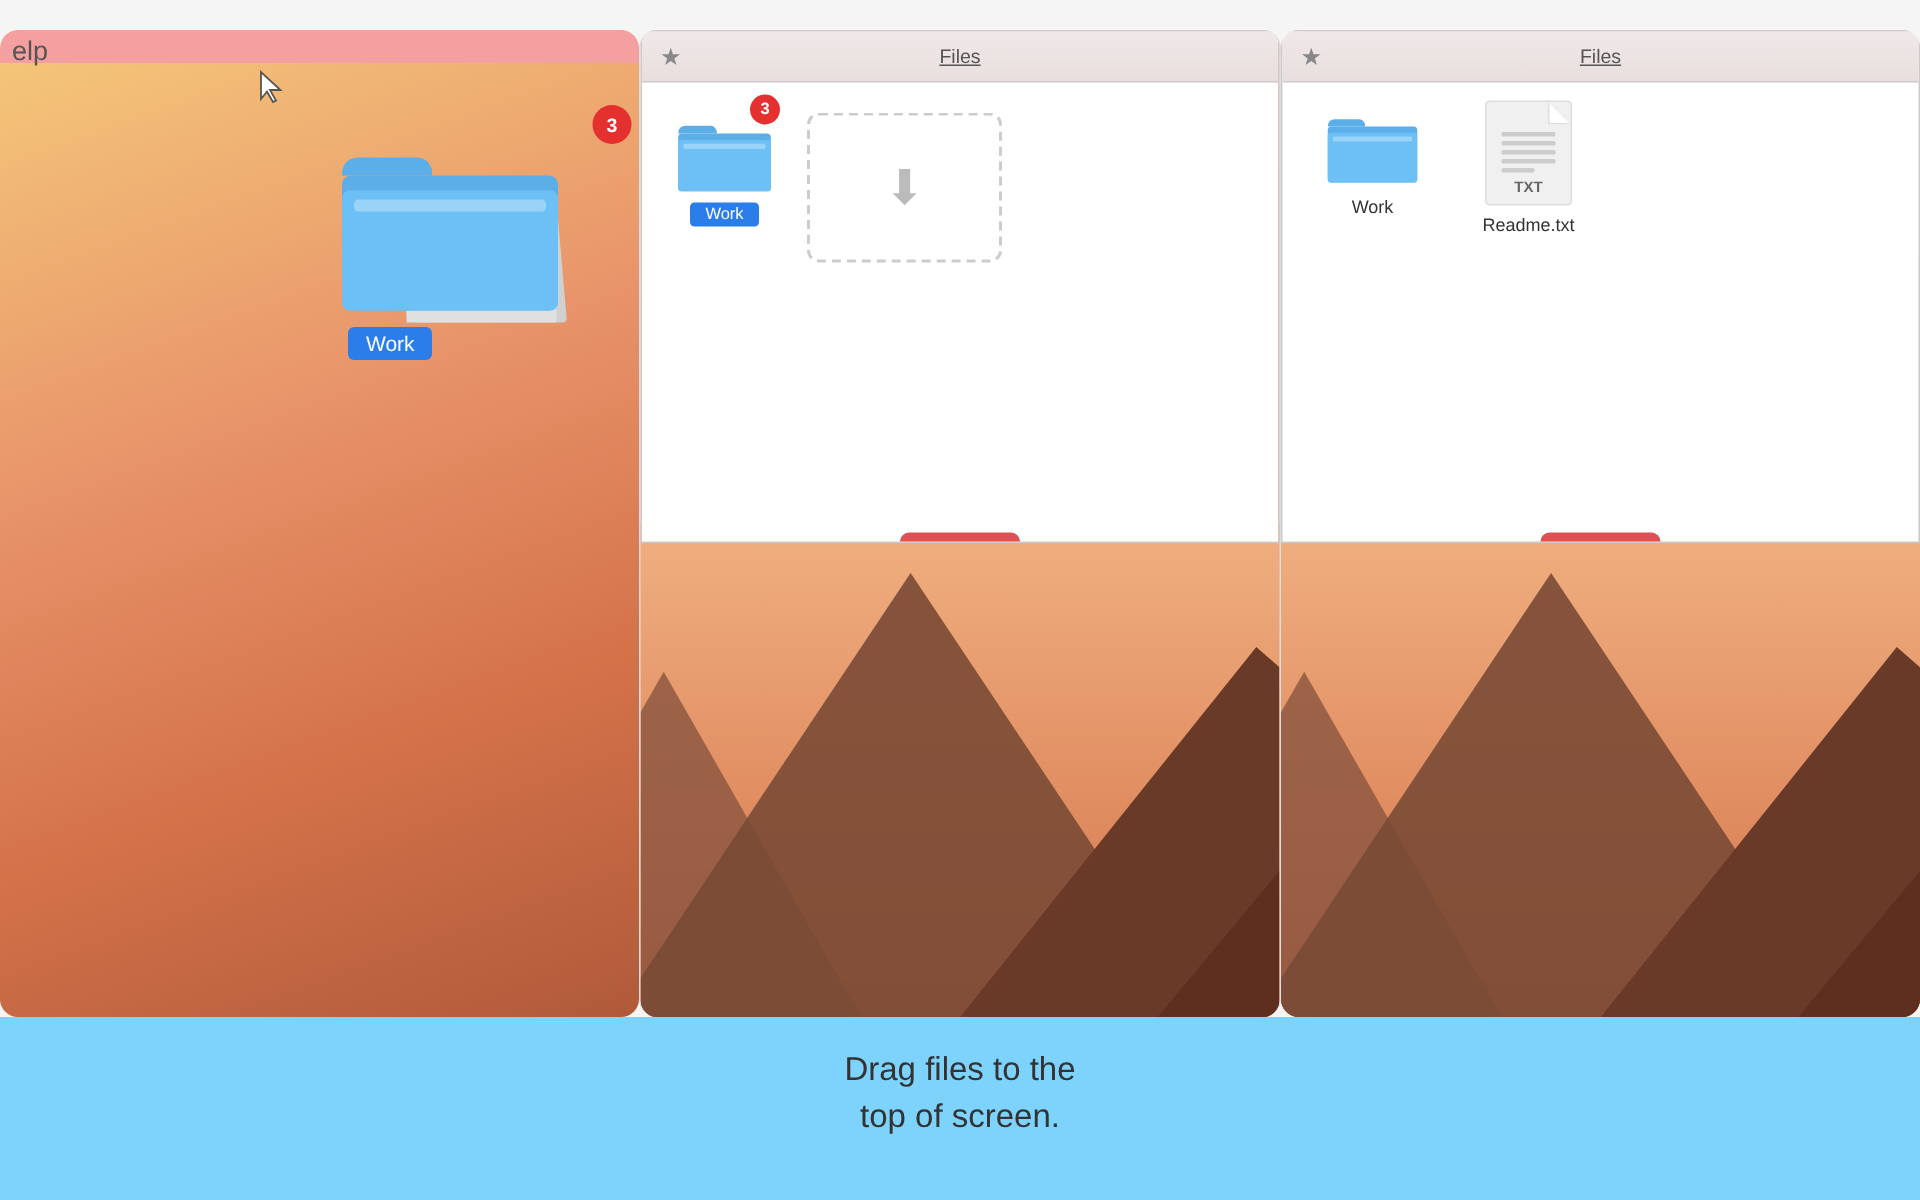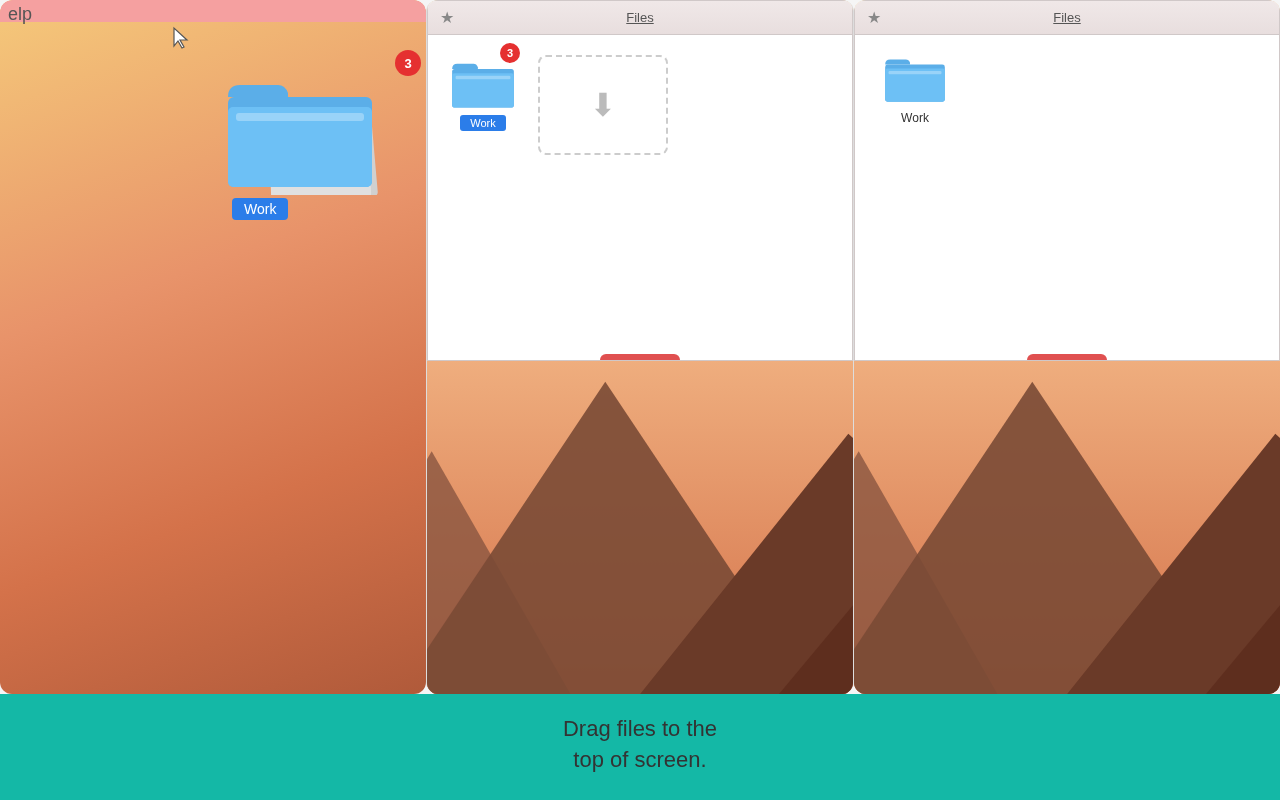--- a/index.html
+++ b/index.html
@@ -27,6 +27,7 @@
       flex-direction: column;
       position: relative;
       overflow: hidden;
+      margin-top: 20px;
     }
 
     

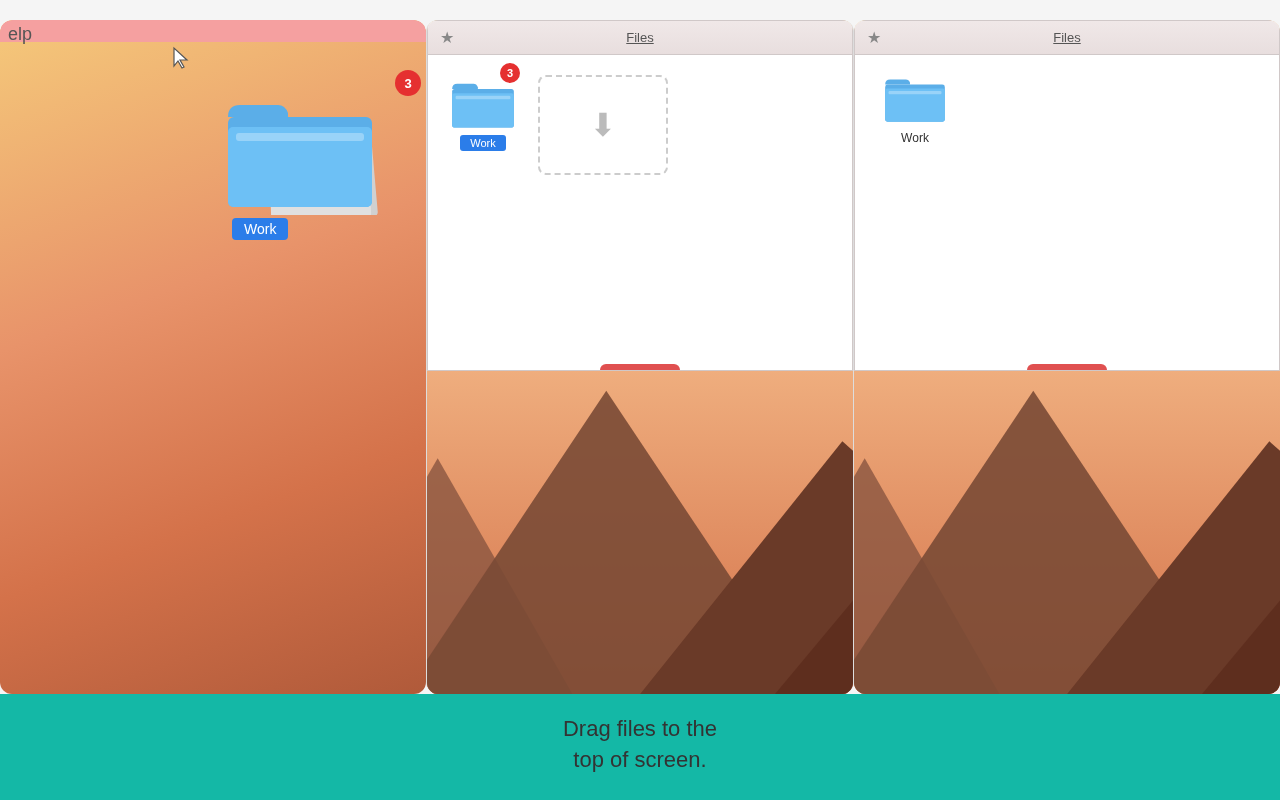--- a/index.html
+++ b/index.html
@@ -440,6 +440,19 @@
             <span class="file-label">Work</span>
           </div>
 
+          <div class="file-item">
+            <div class="txt-icon">
+              <div class="txt-lines">
+                <div class="txt-line"></div>
+                <div class="txt-line"></div>
+                <div class="txt-line"></div>
+                <div class="txt-line"></div>
+                <div class="txt-line" style="width:60%;"></div>
+              </div>
+              <span class="txt-badge">TXT</span>
+            </div>
+            <span class="file-label">Readme.txt</span>
+          </div>
 
         </div>
 

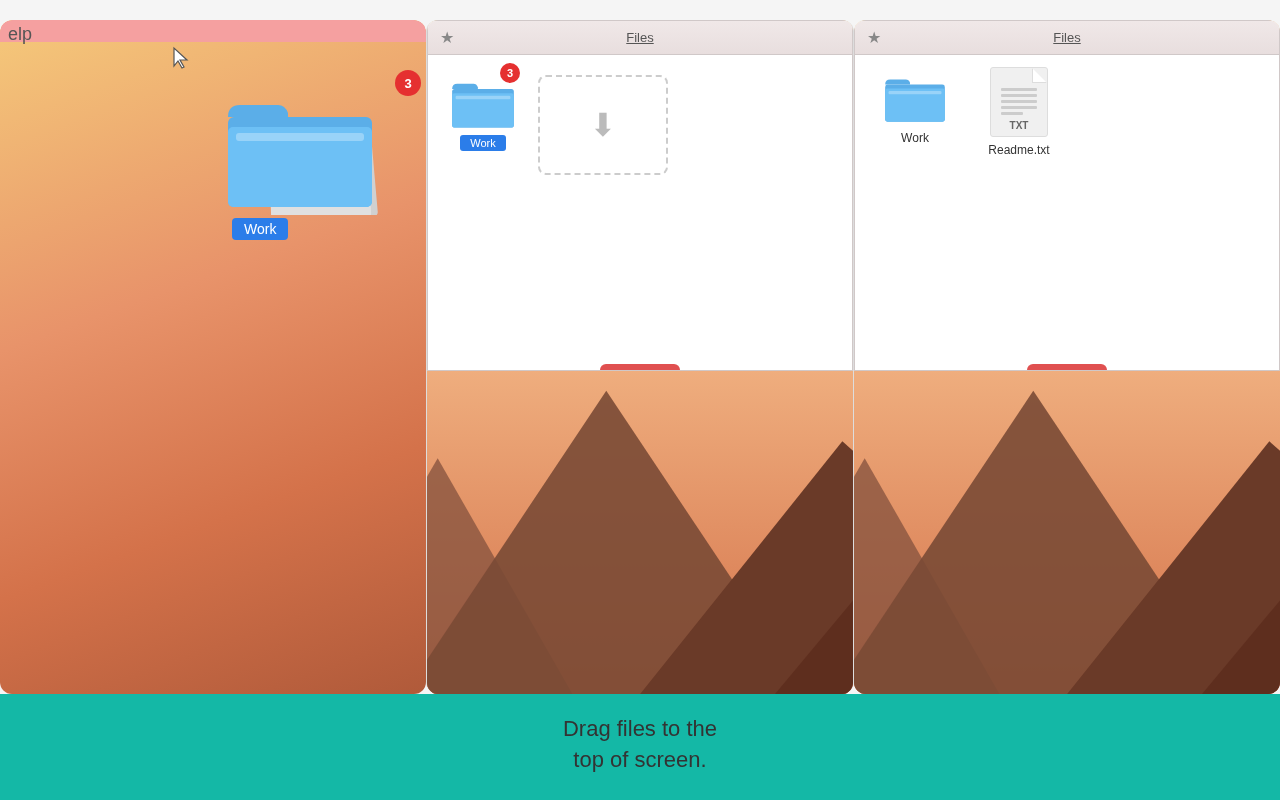--- a/index.html
+++ b/index.html
@@ -41,8 +41,8 @@
     .descriptions-row {
       display: flex;
       flex-direction: row;
-      background: #14b8a6;
-      padding: 20px 0 24px;
+      background: #7dd3fc;
+      padding: 20px 0 40px;
     }
     .description {
       flex: 1;

